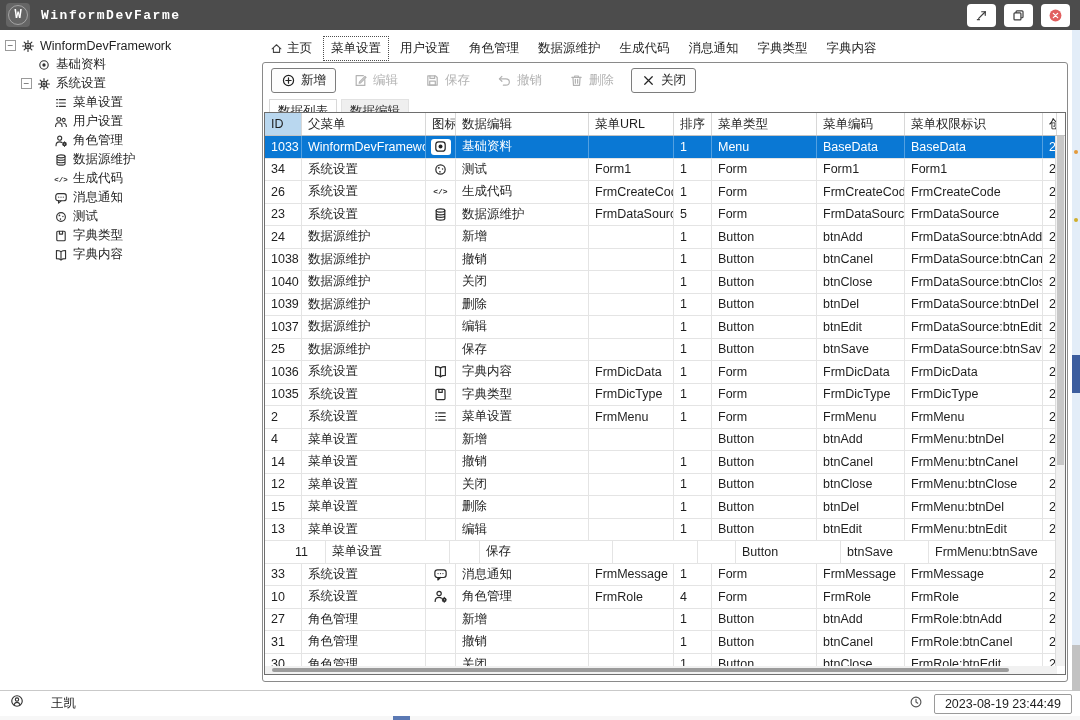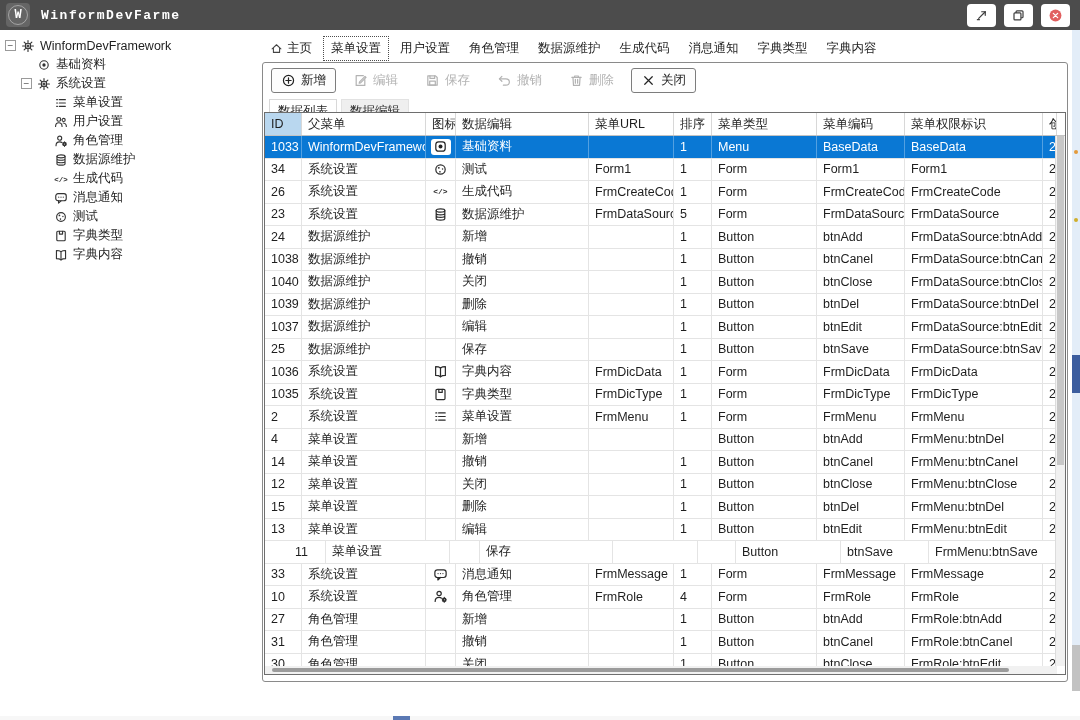--- a/index.html
+++ b/index.html
@@ -695,6 +695,21 @@
     </div>
   </div>
 
+  <div class="statusbar">
+    <span class="person"><svg class="ic " viewBox="0 0 16 16">
+          <circle cx="8" cy="8" r="6"></circle>
+          <circle cx="8" cy="6.4" r="1.9"></circle>
+          <path d="M4.6 12.4c.6-1.9 1.9-2.9 3.4-2.9s2.8 1 3.4 2.9"></path>
+        </svg></span>
+    <span class="user">王凯</span>
+    <div class="status-right">
+      <span class="clock"><svg class="ic " viewBox="0 0 16 16">
+            <circle cx="8" cy="8" r="5.6"></circle>
+            <path d="M8 4.8V8l2 1.4"></path>
+          </svg></span>
+      <span class="timebox">2023-08-19 23:44:49</span>
+    </div>
+  </div>
 
   <div class="right-strip">
     <div class="dot1"></div>

